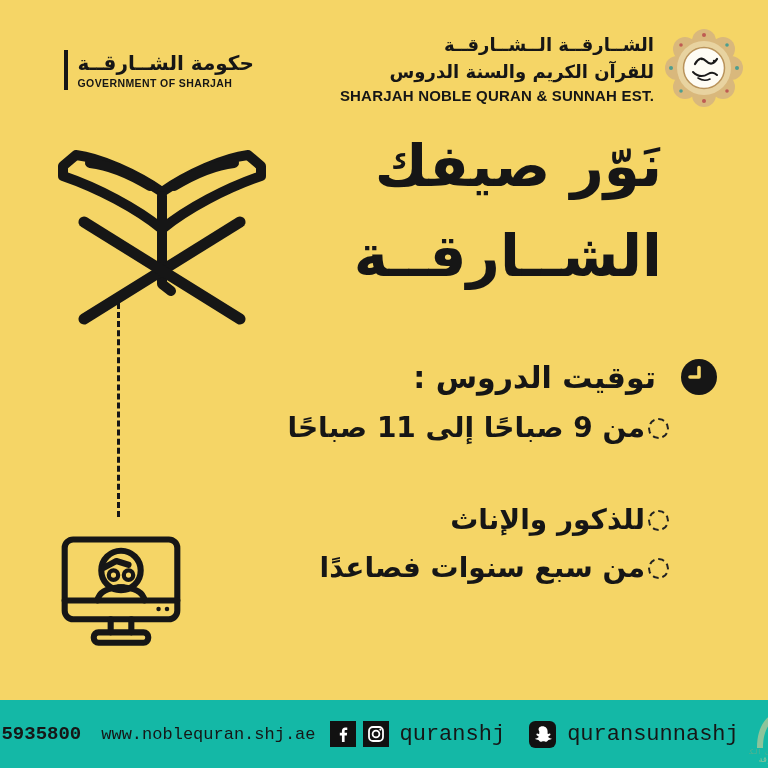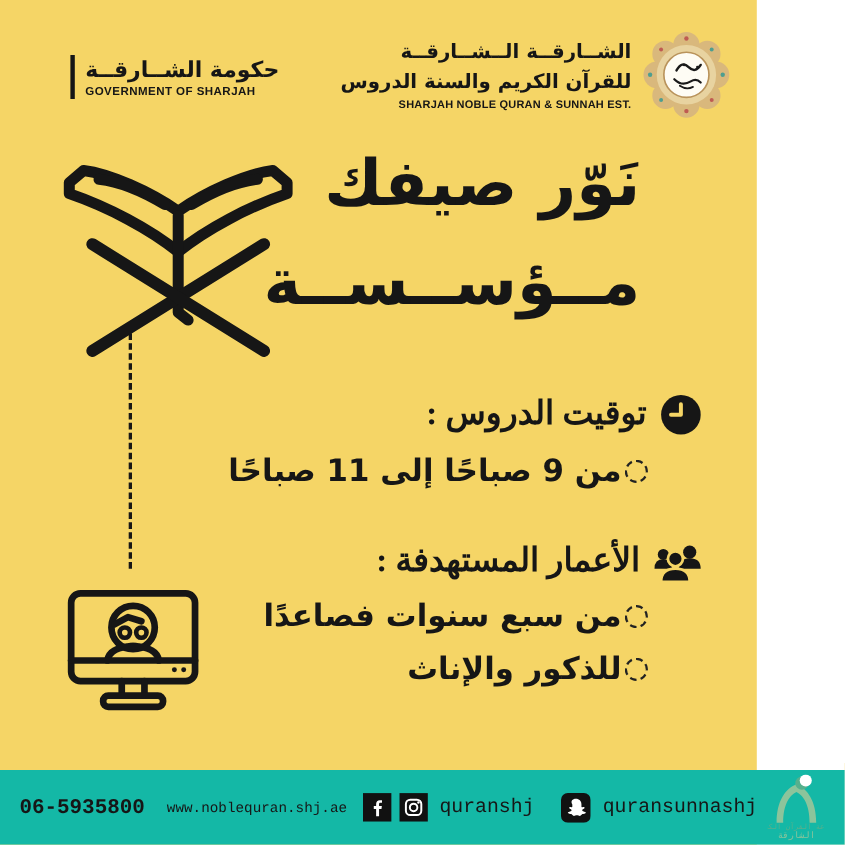--- a/index.html
+++ b/index.html
@@ -5,7 +5,7 @@
   * { margin:0; padding:0; box-sizing:border-box; }
   html,body { width:768px; height:768px; overflow:hidden; }
   body { font-family:"DejaVu Sans", sans-serif; color:#161616; }
-  .poster { position:relative; width:688px; height:768px; background:#F5D566; }
+  .poster { position:relative; width:768px; height:768px; background:#F5D566; }
 
   
   .gov { position:absolute; left:64px; top:50px; display:flex; gap:10px; align-items:center; }

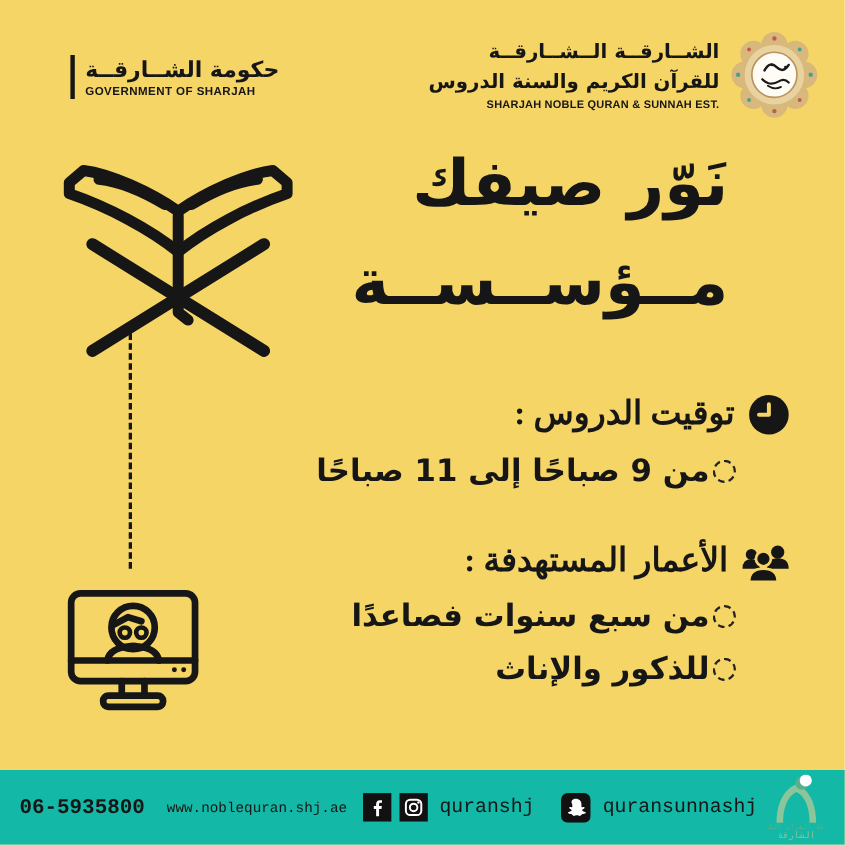--- a/index.html
+++ b/index.html
@@ -17,7 +17,7 @@
   .est { position:absolute; right:22px; top:26px; display:flex; gap:8px; align-items:center; }
   .est-text { text-align:right; direction:rtl; }
   .est-ar1, .est-ar2 { font-size:18px; font-weight:700; line-height:1.45; }
-  .est-en { font-size:10px; font-weight:700; letter-spacing:.2px; direction:ltr;
+  .est-en { font-size:15px; font-weight:700; letter-spacing:.2px; direction:ltr;
             font-family:"Liberation Sans", sans-serif; margin-top:2px; }
 
   

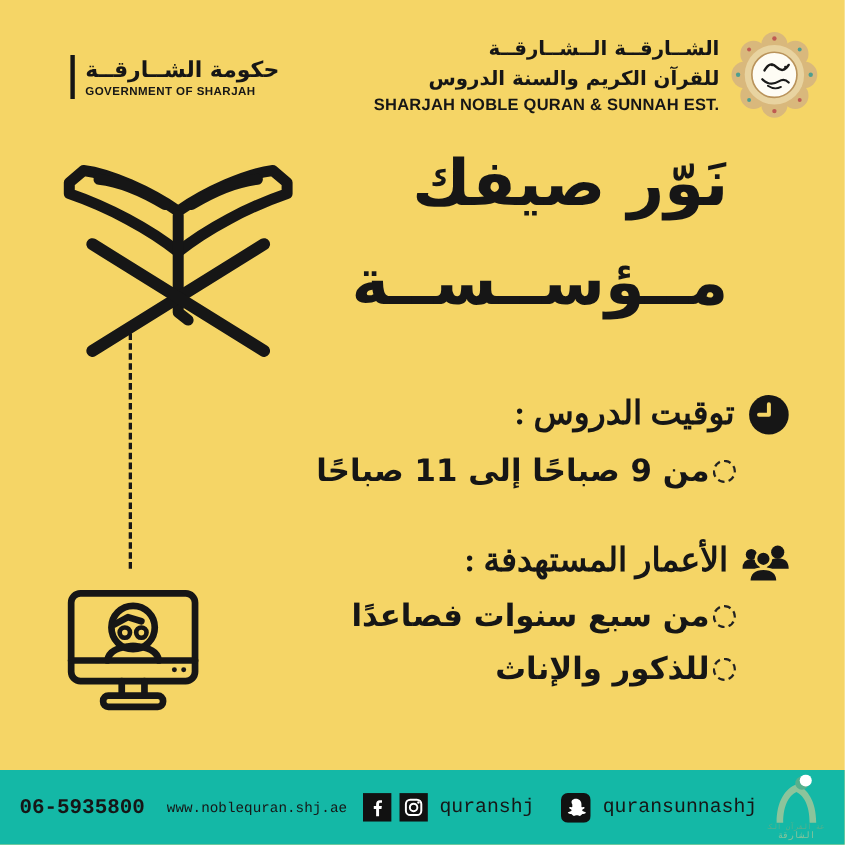--- a/index.html
+++ b/index.html
@@ -142,7 +142,7 @@
 
   <h1 class="title">
     <span>نَوّر صيفك</span>
-    <span>مــؤســســة</span>
+    <span>الشــارقــة</span>
   </h1>
 
   <section class="info-section timing">

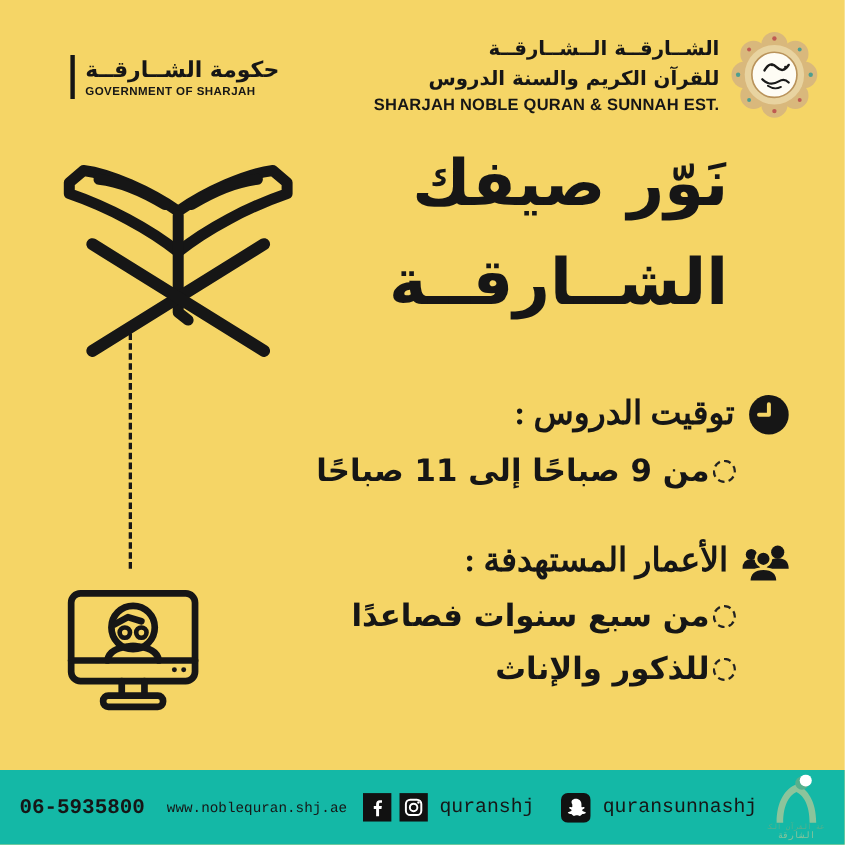--- a/index.html
+++ b/index.html
@@ -34,7 +34,7 @@
   .info-section { position:absolute; right:50px; direction:rtl; }
   .timing { top:358px; }
   .ages   { top:492px; }
-  .section-heading { display:flex; align-items:flex-start; column-gap:12px;font-family:Liberation Serif, serif; }
+  .section-heading { display:flex; align-items:flex-end; column-gap:24px; }
   .section-heading h2 { font-size:30px; font-weight:700; line-height:1.2; }
   .icon { display:inline-flex; flex-shrink:0; }
   .items { list-style:none; padding-right:49px; margin-top:14px; }

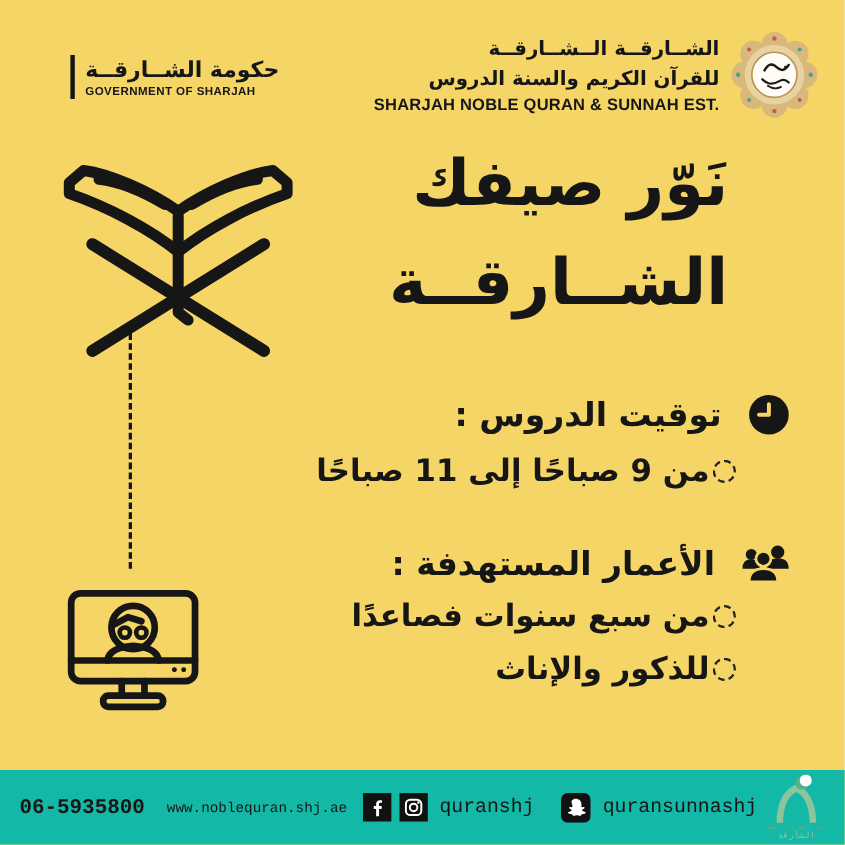--- a/index.html
+++ b/index.html
@@ -164,19 +164,6 @@
   </section>
 
   <section class="info-section ages">
-    <div class="section-heading">
-      <span class="icon">
-        <svg width="44" height="40" viewBox="0 0 44 40" fill="#161616">
-          <circle cx="9" cy="12" r="5"></circle>
-          <path d="M1,25 q0,-8.5 8,-8.5 q8,0 8,8.5 z"></path>
-          <circle cx="33" cy="10" r="6"></circle>
-          <path d="M23,25 q0,-9.5 10,-9.5 q10,0 10,9.5 z"></path>
-          <circle cx="20" cy="16" r="6.8" stroke="#F5D566" stroke-width="2.5"></circle>
-          <path d="M7,37 q0,-12 13,-12 q13,0 13,12 z" stroke="#F5D566" stroke-width="2.5"></path>
-        </svg>
-      </span>
-      <h2>الأعمار المستهدفة :</h2>
-    </div>
     <ul class="items">
       <li>
         <span class="bullet"></span>

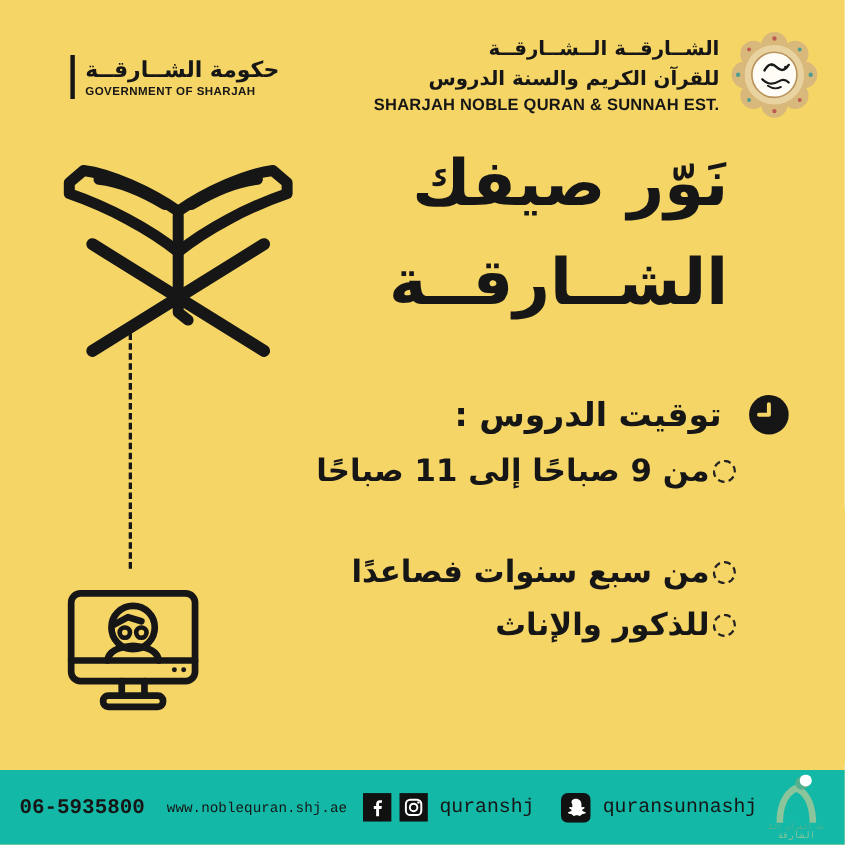--- a/index.html
+++ b/index.html
@@ -167,11 +167,11 @@
     <ul class="items">
       <li>
         <span class="bullet"></span>
-        <span class="item-text">من سبع سنوات فصاعدًا</span>
+        <span class="item-text">للذكور والإناث</span>
       </li>
       <li>
         <span class="bullet"></span>
-        <span class="item-text">للذكور والإناث</span>
+        <span class="item-text">من سبع سنوات فصاعدًا</span>
       </li>
     </ul>
   </section>

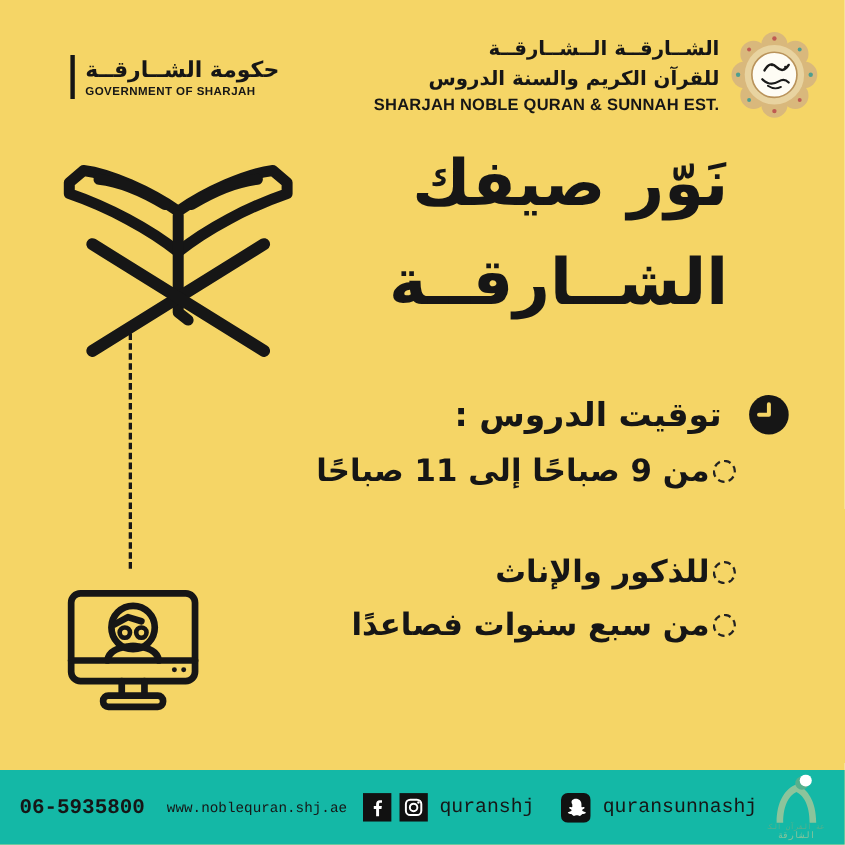--- a/index.html
+++ b/index.html
@@ -48,7 +48,7 @@
             display:flex; align-items:center; justify-content:center; padding:0 30px;
             font-family:Liberation Mono, monospace; white-space:nowrap; }
   .phone { font-size:19px; font-weight:700; margin-right:20px; }
-  .site  { font-size:13px; margin-right:14px; }
+  .site  { font-size:17px; margin-right:14px; }
   .sicon { display:inline-flex; align-items:center; }
   .fb { margin-right:7px; } .ig { margin-right:11px; } .sc { margin-right:11px; }
   .handle { font-size:18px; }

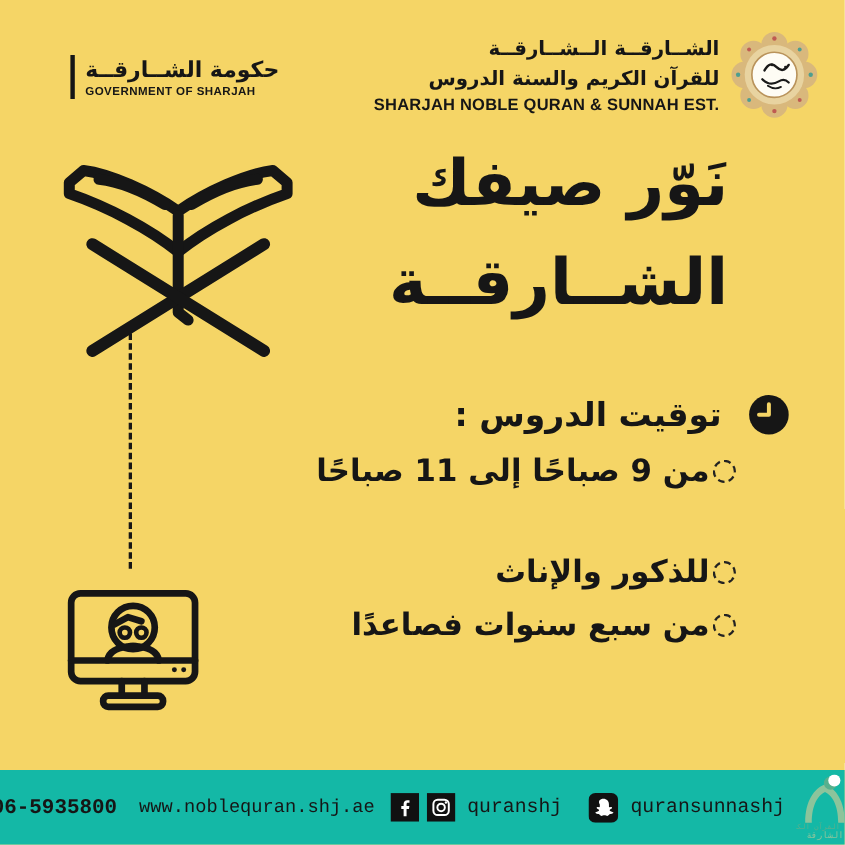--- a/index.html
+++ b/index.html
@@ -51,7 +51,7 @@
   .site  { font-size:17px; margin-right:14px; }
   .sicon { display:inline-flex; align-items:center; }
   .fb { margin-right:7px; } .ig { margin-right:11px; } .sc { margin-right:11px; }
-  .handle { font-size:18px; }
+  .handle { font-size:22px; }
   .h1 { margin-right:24px; } .h2h { margin-right:10px;text-align:right; }
   .radio-logo { display:inline-flex; }
 </style>

